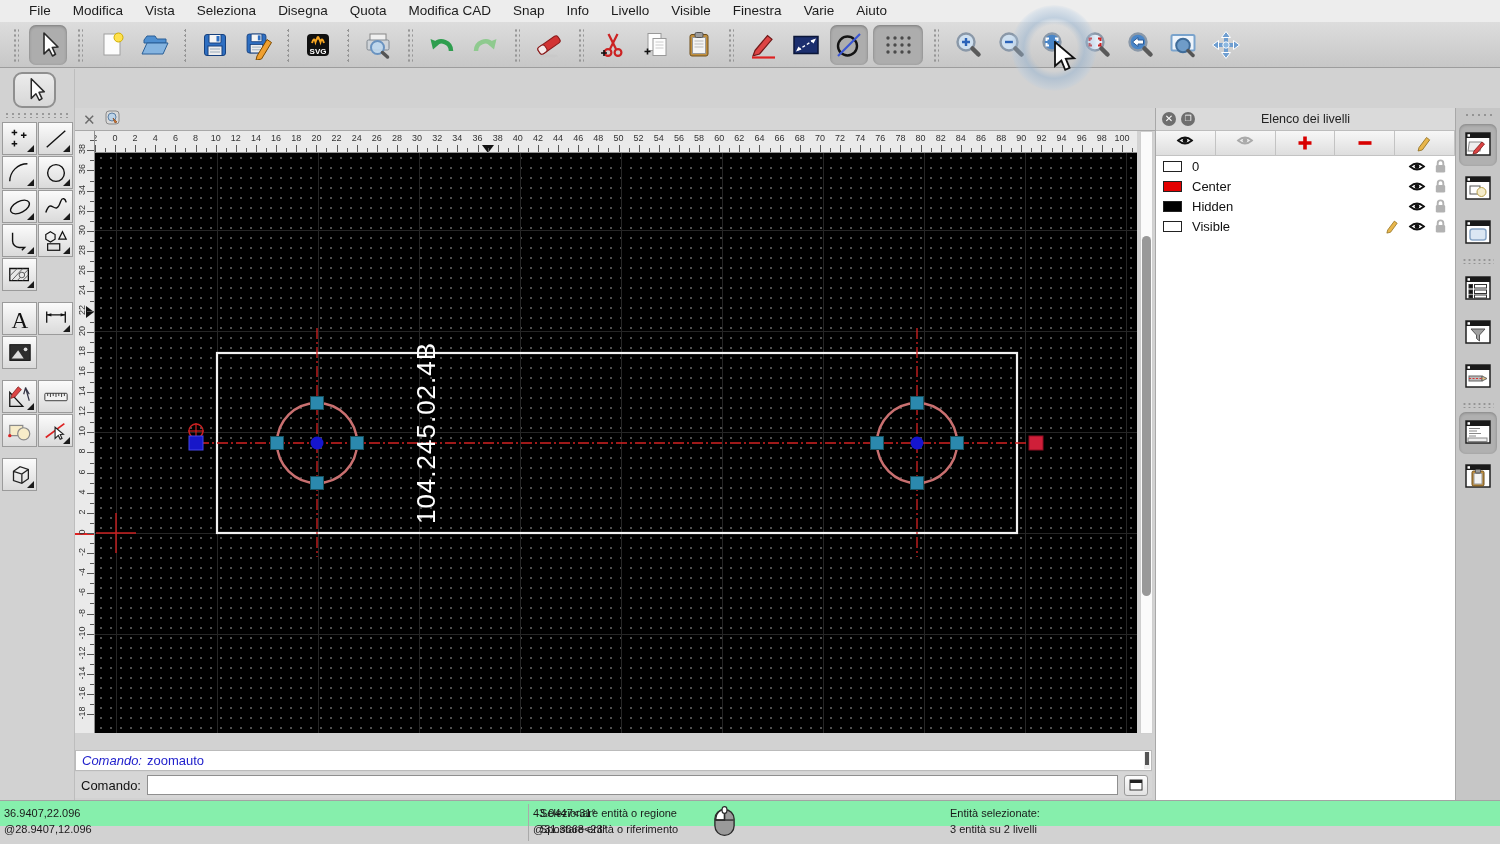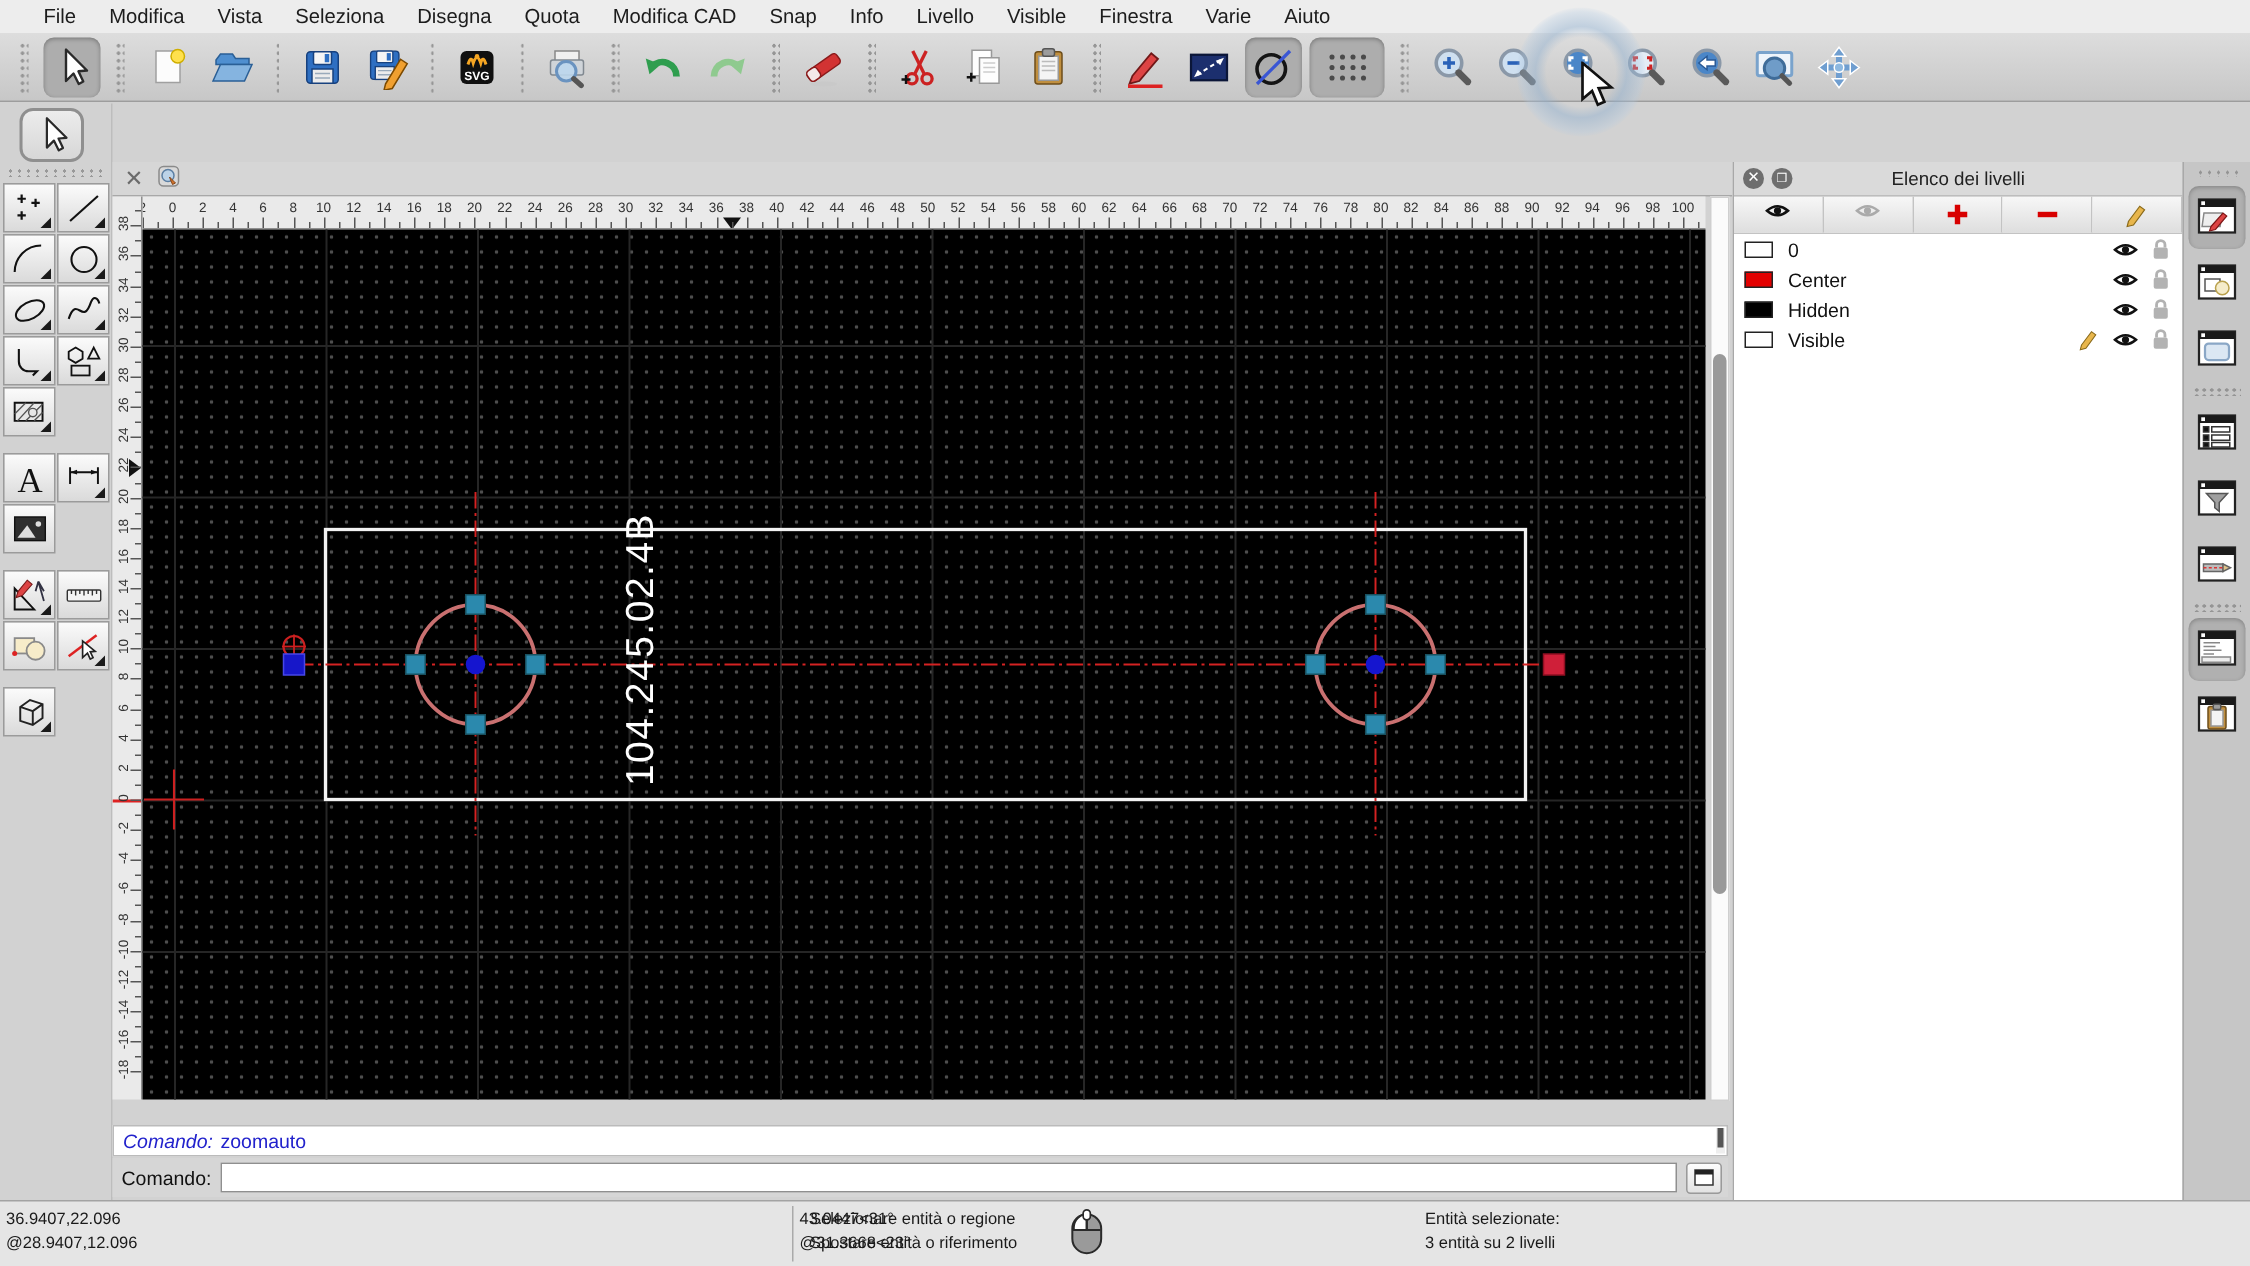--- a/index.html
+++ b/index.html
@@ -118,7 +118,7 @@
   .dock-gap{height:6px;margin:4px 6px;background-image:radial-gradient(circle,#949494 1px,transparent 1.2px);background-size:5px 4px;}
 
   
-  #statusbar{position:absolute;left:0;top:800px;width:1500px;height:44px;background:#e5e5e5;
+  #statusbar{position:absolute;left:0;top:800px;width:1500px;height:26px;background:#86efac;
       border-top:1px solid #a3a3a3;font-size:11px;color:#1a1a1a;}
   .sb-line{height:16px;line-height:16px;white-space:pre;}
   #sb-coords{position:absolute;left:4px;top:4px;}

